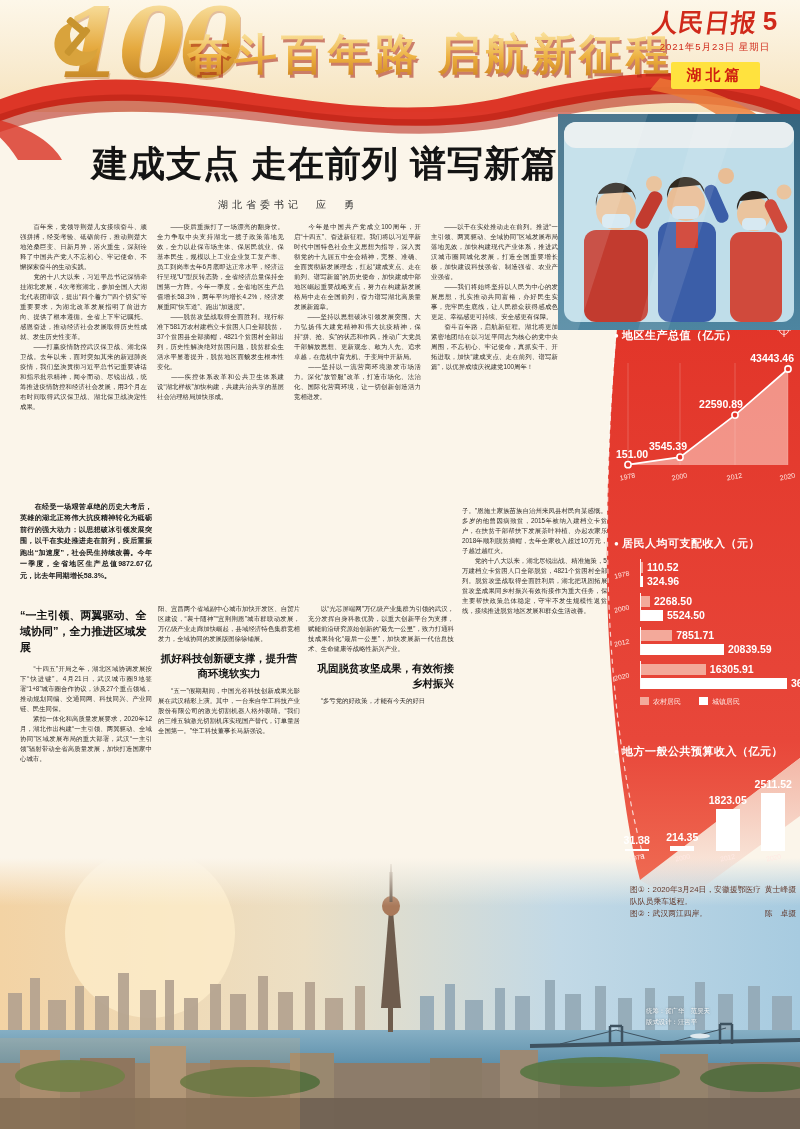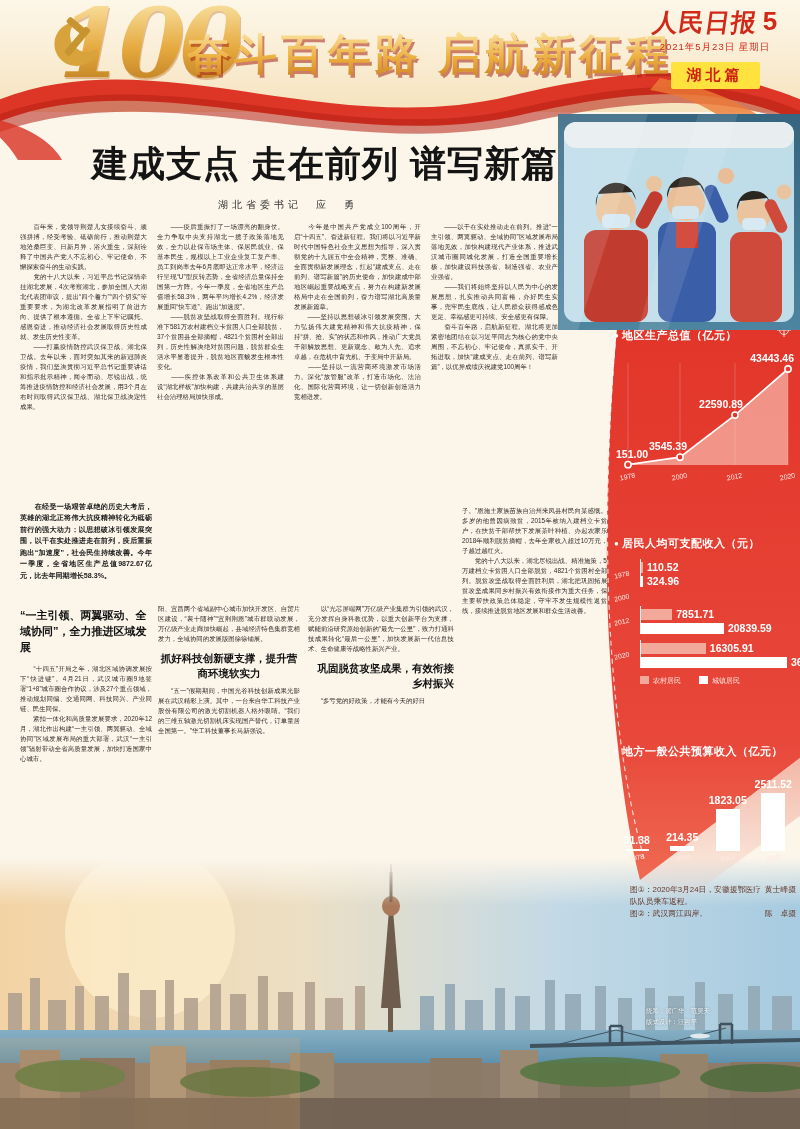--- a/index.html
+++ b/index.html
@@ -350,6 +350,16 @@
           </div>
           <div class="inc-row">
             <span class="inc-year">2000</span>
+            <div class="inc-bars">
+              <div class="inc-line">
+                <span class="inc-bar rural" style="width: 9.02314px;"></span>
+                <span class="inc-val">2268.50</span>
+              </div>
+              <div class="inc-line">
+                <span class="inc-bar urban" style="width: 21.9741px;"></span>
+                <span class="inc-val">5524.50</span>
+              </div>
+            </div>
           </div>
           <div class="inc-row">
             <span class="inc-year">2012</span>

